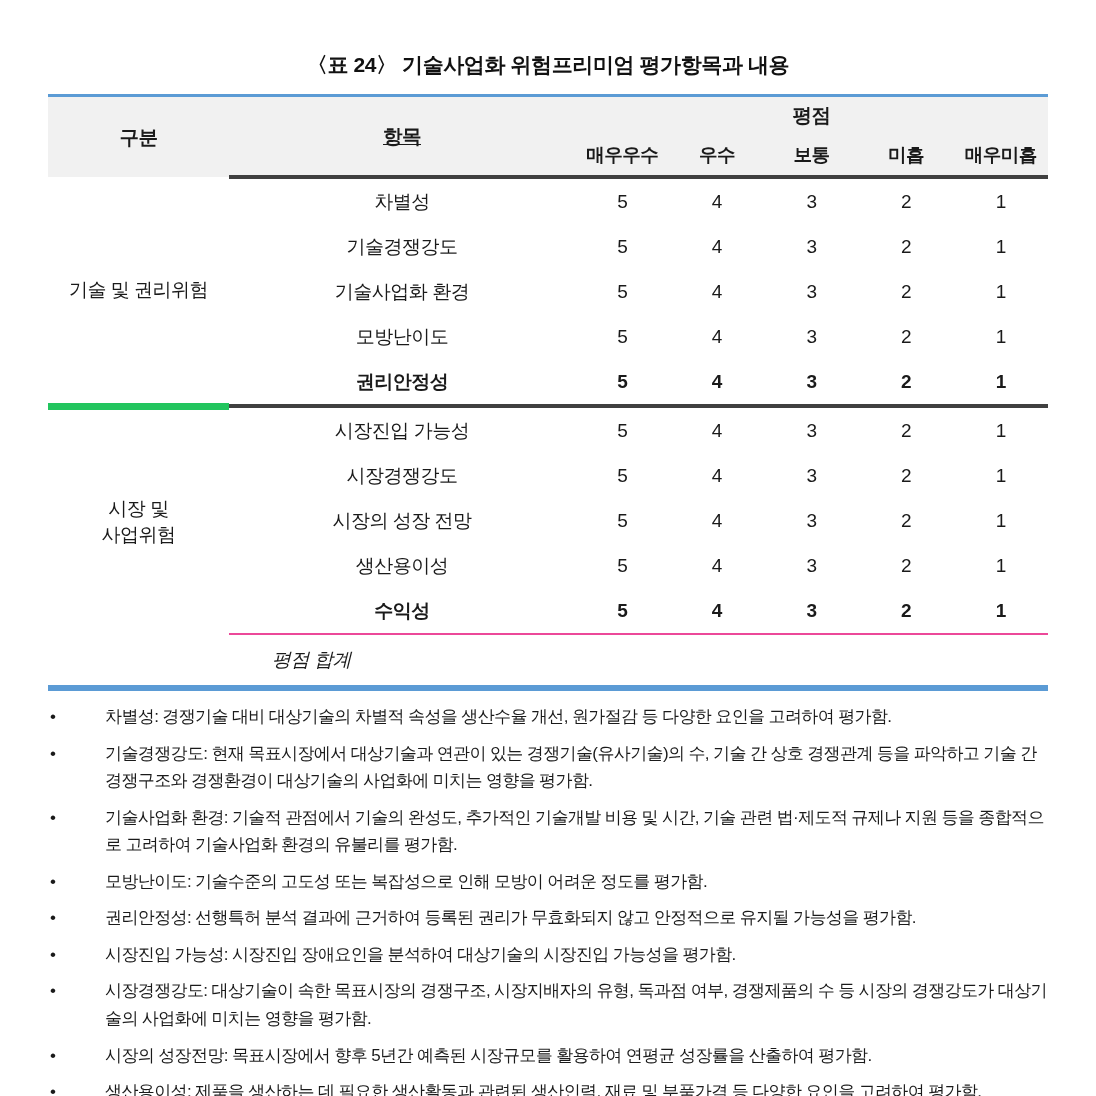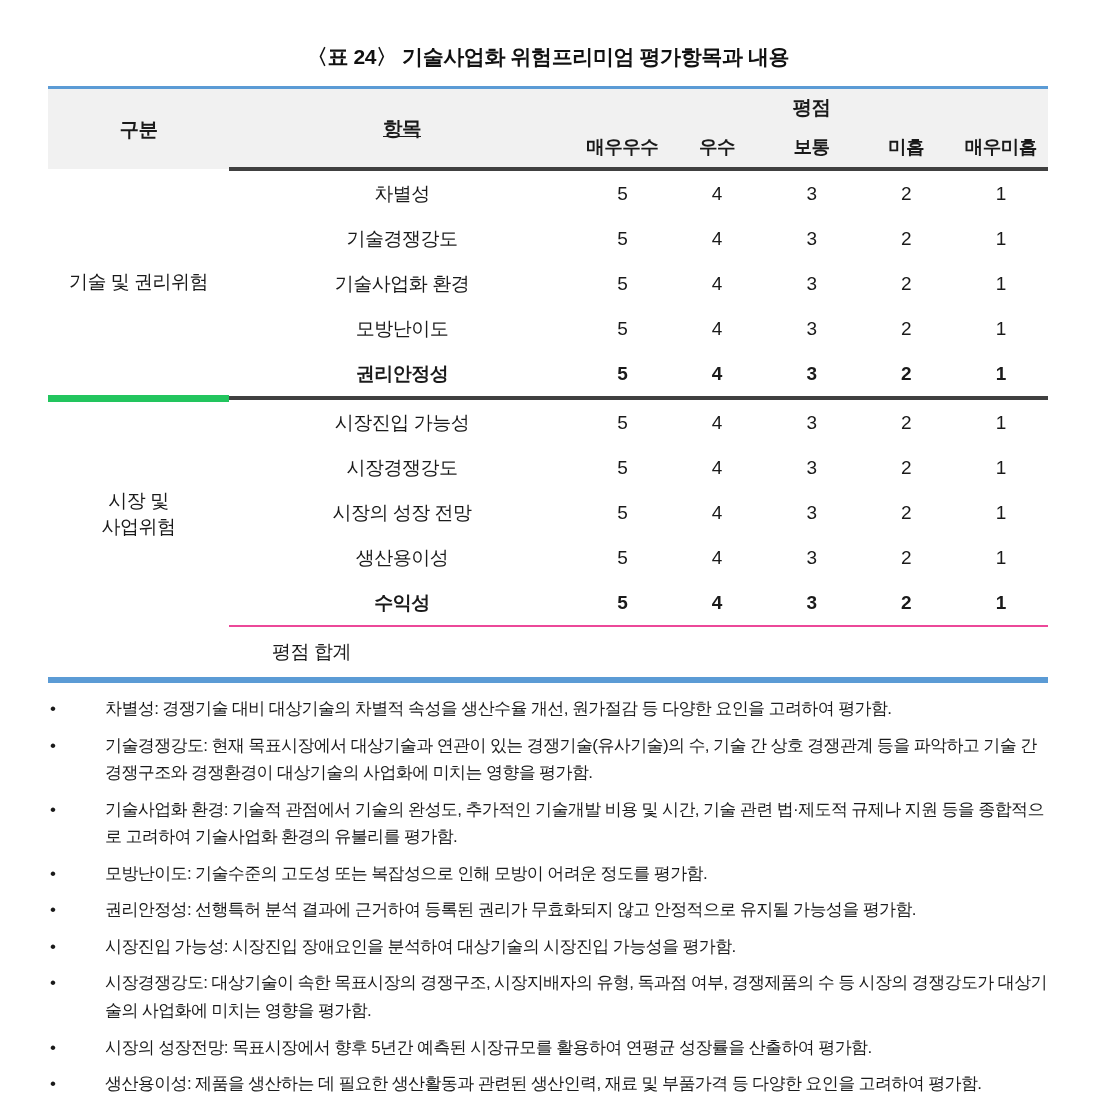--- a/index.html
+++ b/index.html
@@ -19,7 +19,7 @@
     width: 1096px;
     height: 1096px;
     box-sizing: border-box;
-    padding: 4px 48px;
+    padding: 12px 48px;
   }
 
   

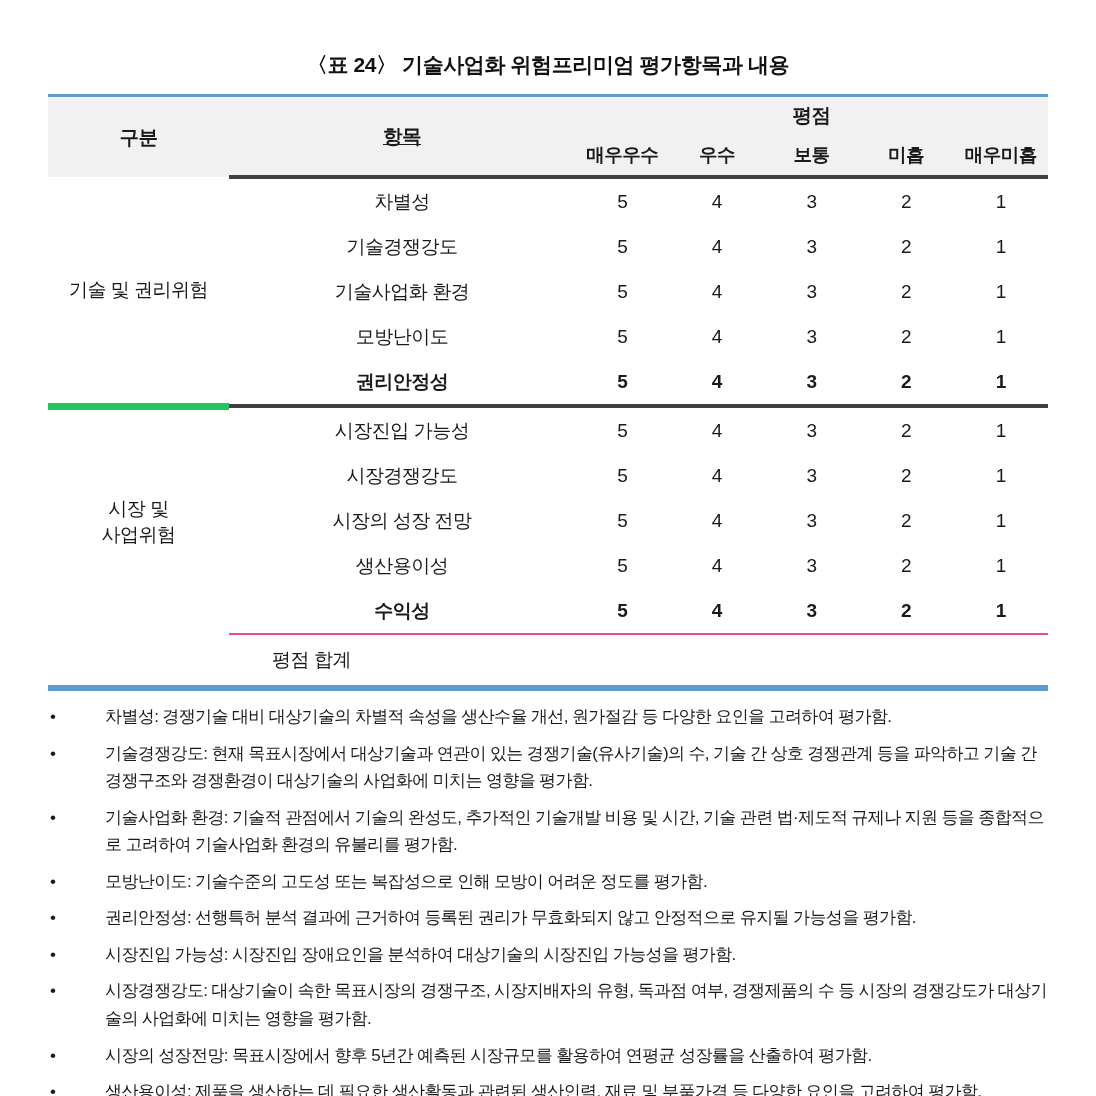--- a/index.html
+++ b/index.html
@@ -101,6 +101,7 @@
     font-weight: bold;
     font-size: 19.5px;
     border-right: 1px solid #8c8c8c;
+    font-style: italic;
   }
   td.total-blank { height: 50px; }
 

